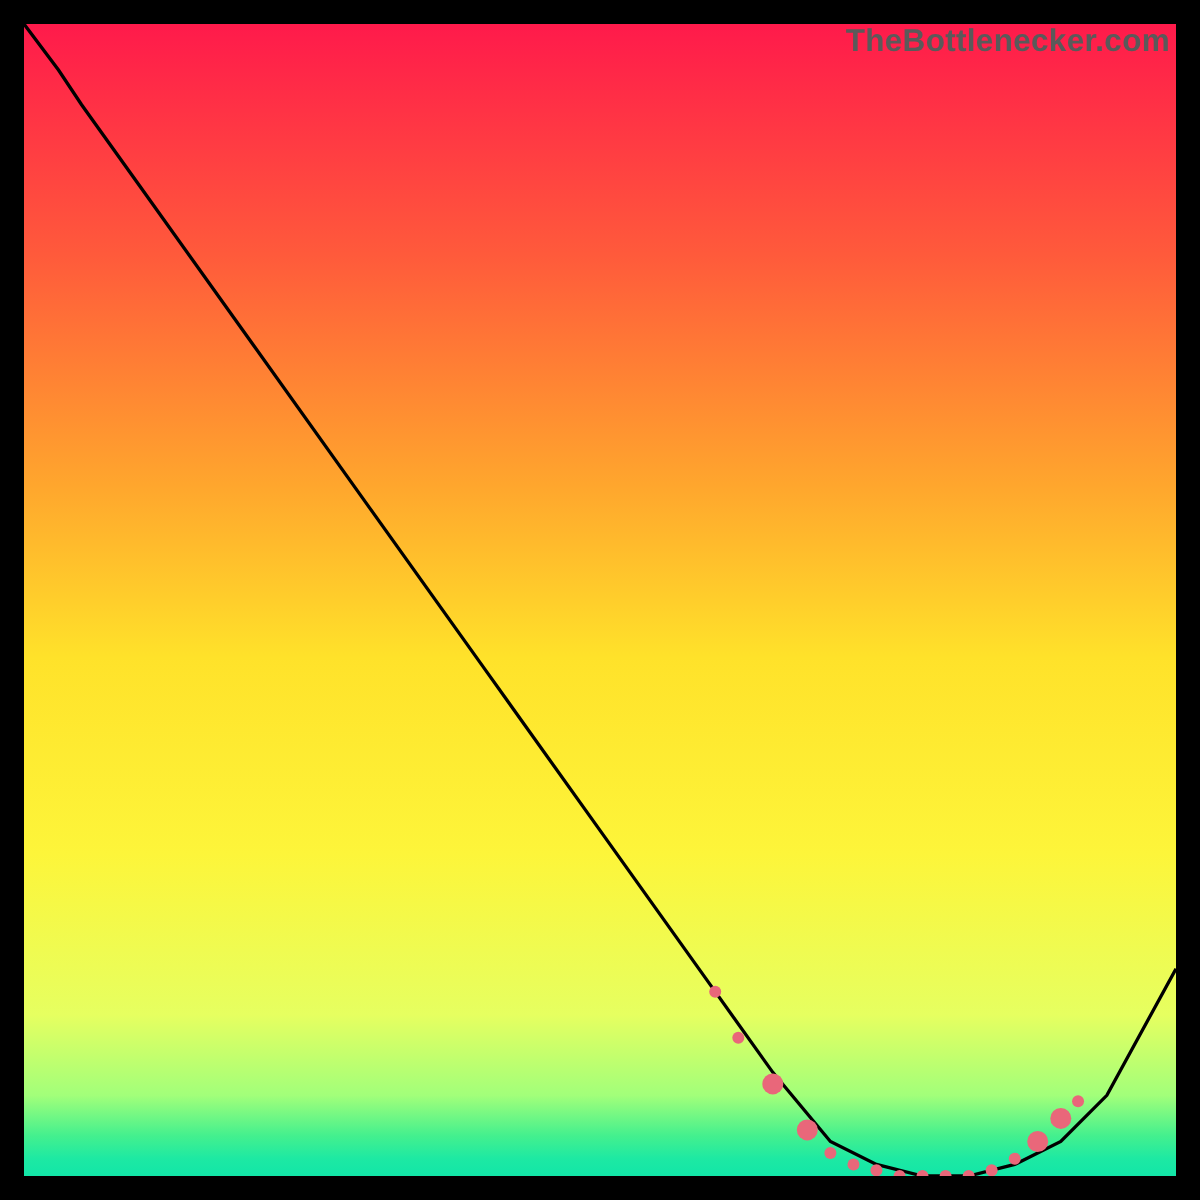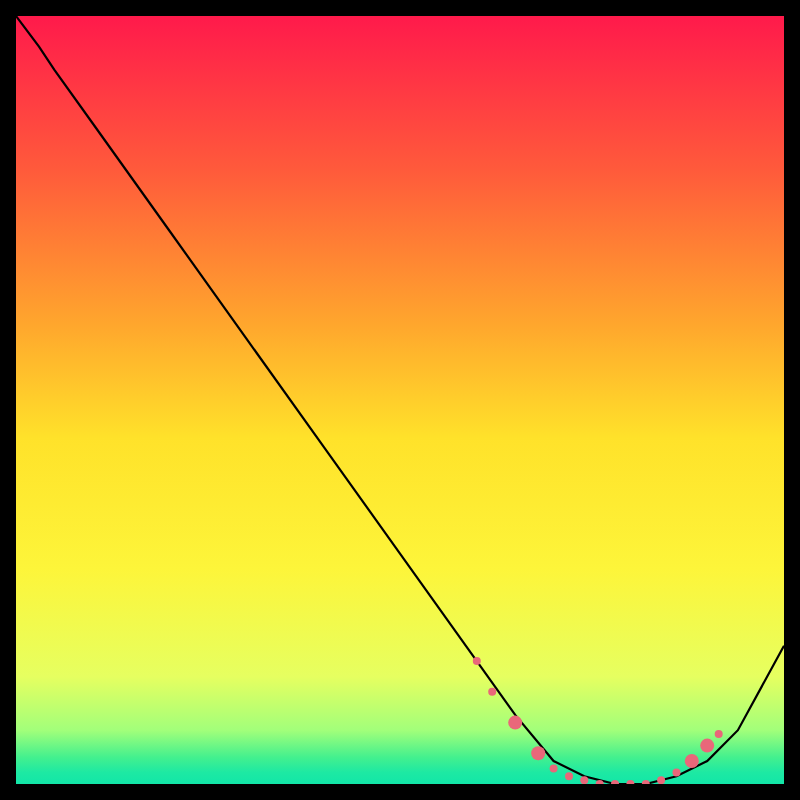--- a/index.html
+++ b/index.html
@@ -41,6 +41,7 @@
 <body>
 
 <div class="frame">
+  <div class="watermark">TheBottlenecker.com</div>
 
   <svg class="plot" viewBox="0 0 768 768" preserveAspectRatio="none">
     <defs>

